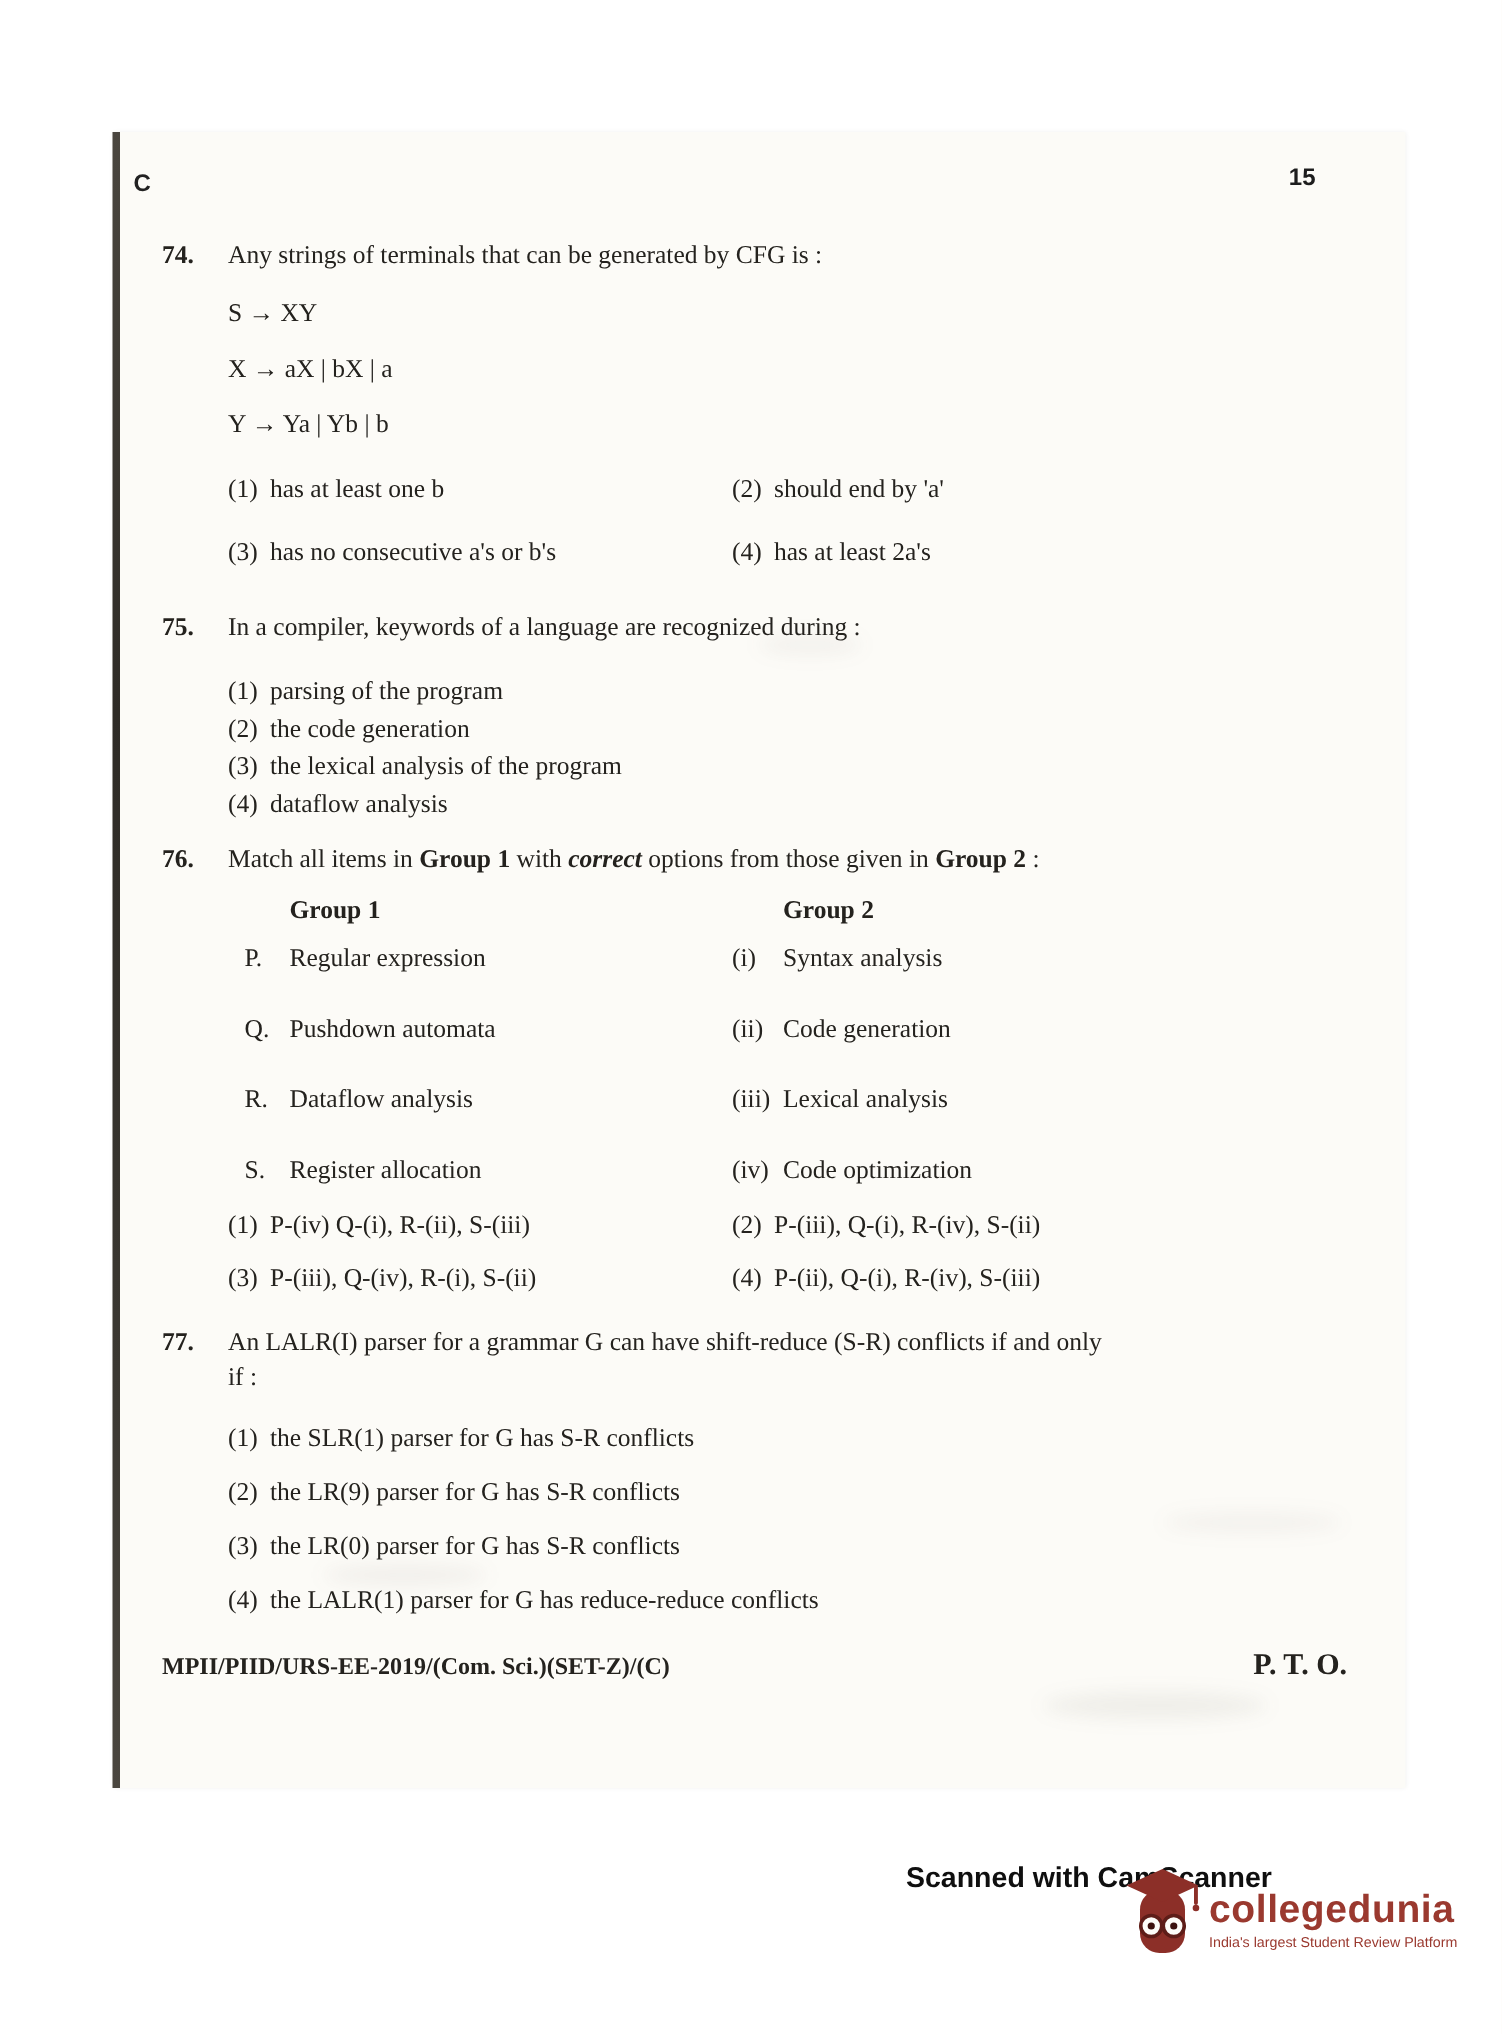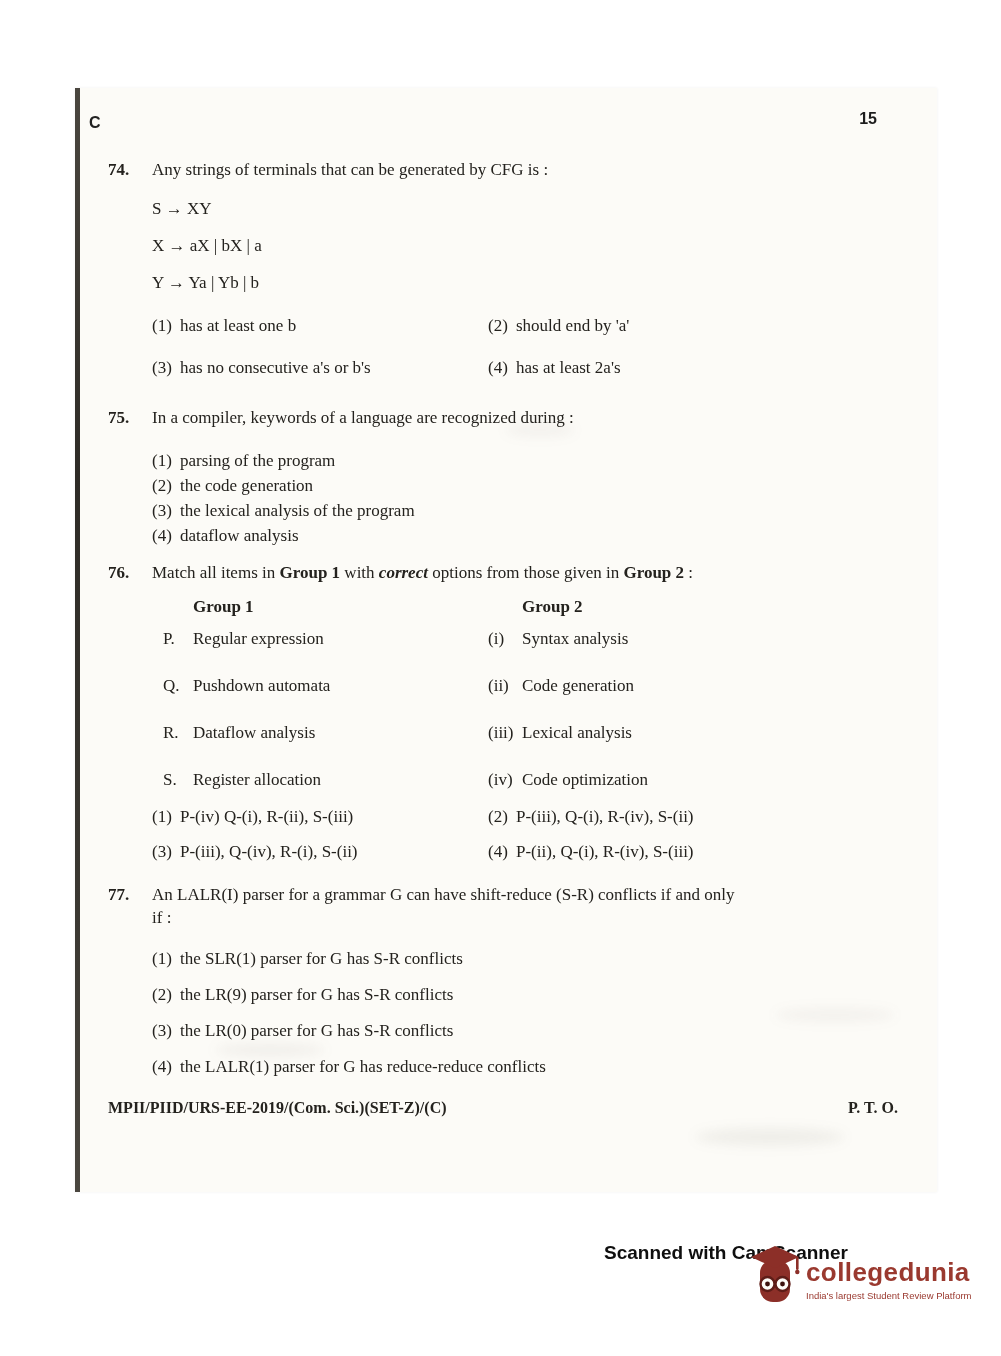--- a/index.html
+++ b/index.html
@@ -82,7 +82,7 @@
     margin-top: 21px; font-weight: bold;
   }
   .paper-code { font-size: 16px; }
-  .pto { font-size: 16px; }
+  .pto { font-size: 20px; }
 
   
   .scanner-line {

